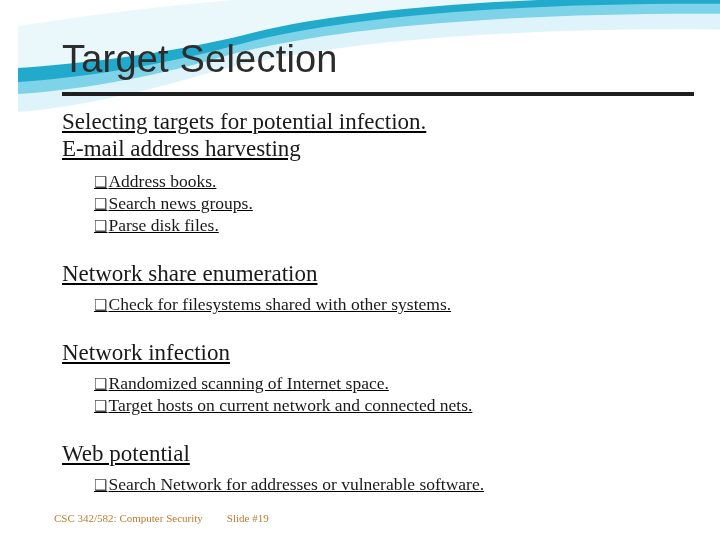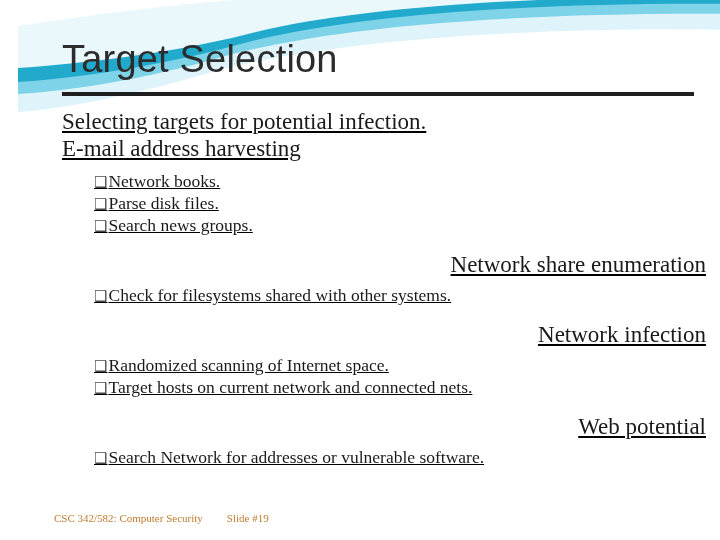--- a/index.html
+++ b/index.html
@@ -124,7 +124,7 @@
     <div class="spacer-sm"></div>
 
     <div class="group">
-      <p class="lvl2"><span class="bullet-sq">❑</span><span>Network books.</span></p>
+      <p class="lvl2"><span class="bullet-sq">❑</span><span>Address books.</span></p>
       <p class="lvl2"><span class="bullet-sq">❑</span><span>Parse disk files.</span></p>
       <p class="lvl2"><span class="bullet-sq">❑</span><span>Search news groups.</span></p>
     </div>

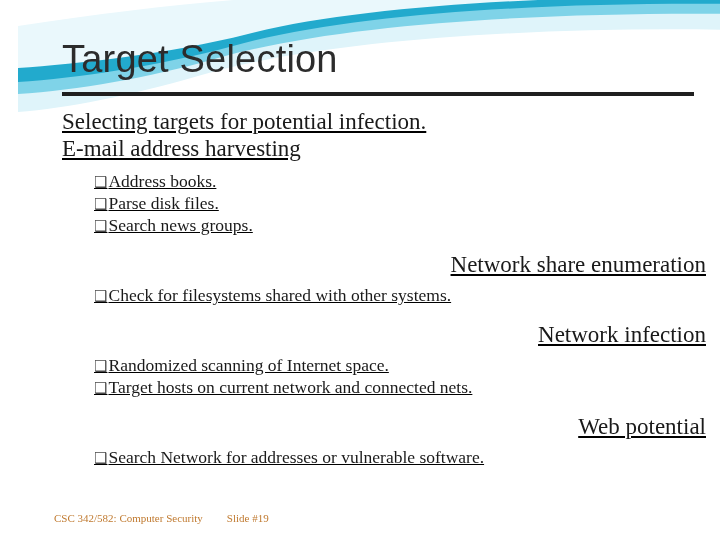--- a/index.html
+++ b/index.html
@@ -125,8 +125,8 @@
 
     <div class="group">
       <p class="lvl2"><span class="bullet-sq">❑</span><span>Address books.</span></p>
+      <p class="lvl2"><span class="bullet-sq">❑</span><span>Search news groups.</span></p>
       <p class="lvl2"><span class="bullet-sq">❑</span><span>Parse disk files.</span></p>
-      <p class="lvl2"><span class="bullet-sq">❑</span><span>Search news groups.</span></p>
     </div>
 
     <div class="spacer-md"></div>

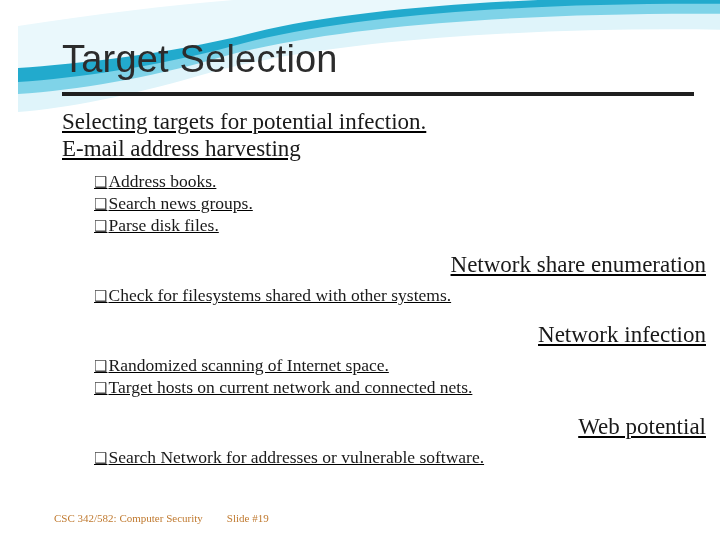--- a/index.html
+++ b/index.html
@@ -65,7 +65,7 @@
     white-space: nowrap;
   }
   .lvl1.head {
-    text-align: right;
+    margin-top: 9px;
   }
   .lvl2 {
     font-size: 17.5px;

